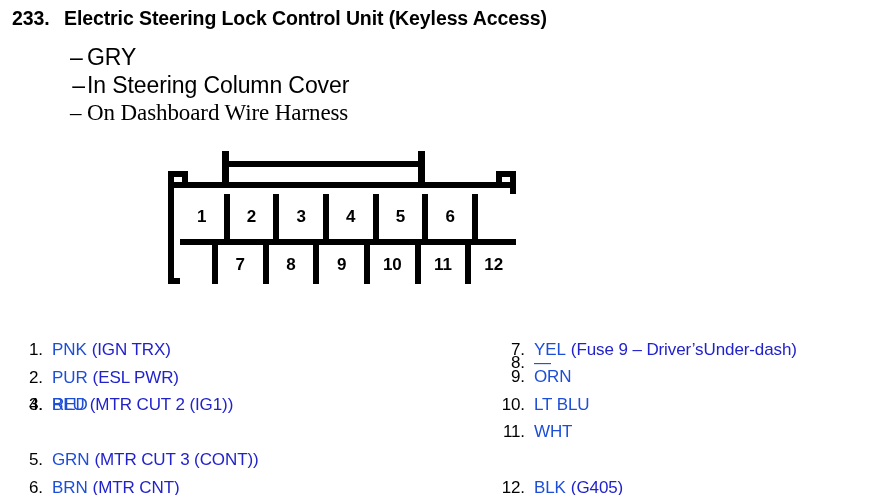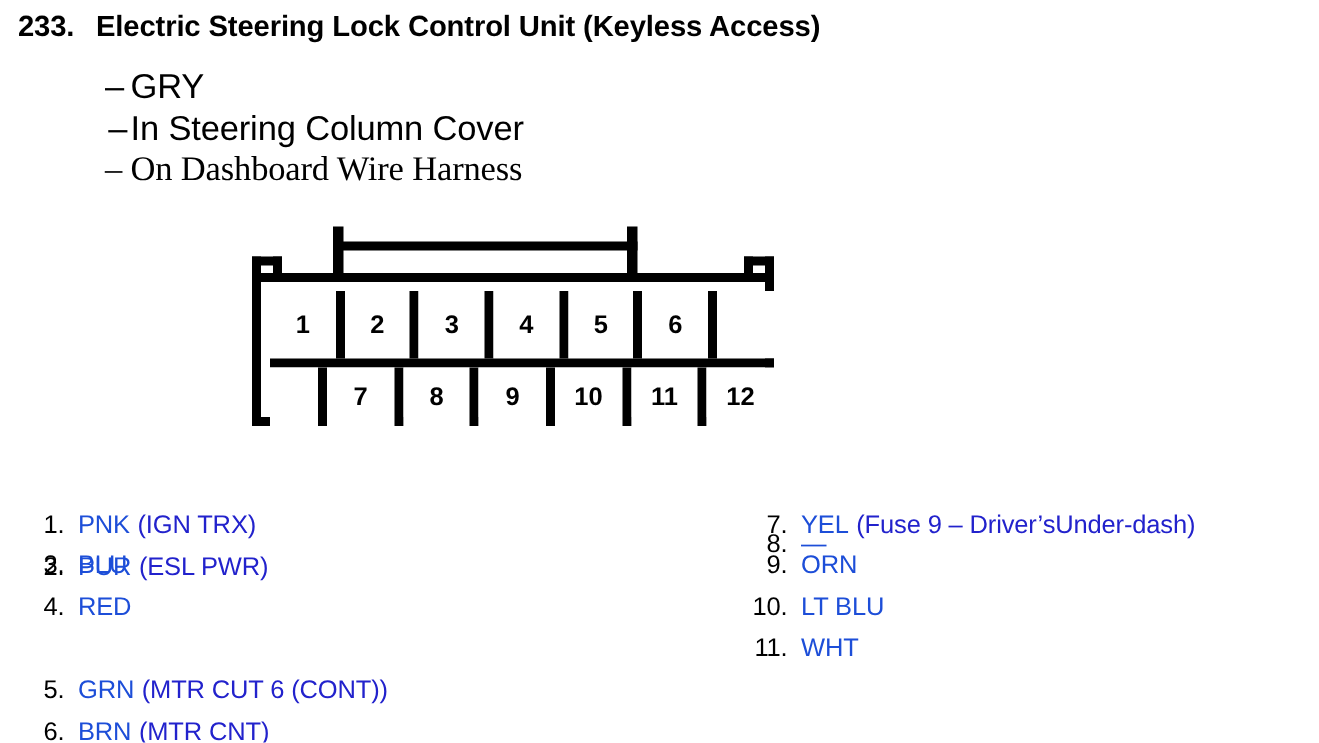--- a/index.html
+++ b/index.html
@@ -255,6 +255,7 @@
     <div class="legend-item">
       <span class="legend-num">3.</span>
       <span class="legend-wire">BLU</span>
+      <span class="legend-desc">(MTR CUT 2 (IG1))</span>
     </div>
     <div class="legend-item">
       <span class="legend-num">4.</span>

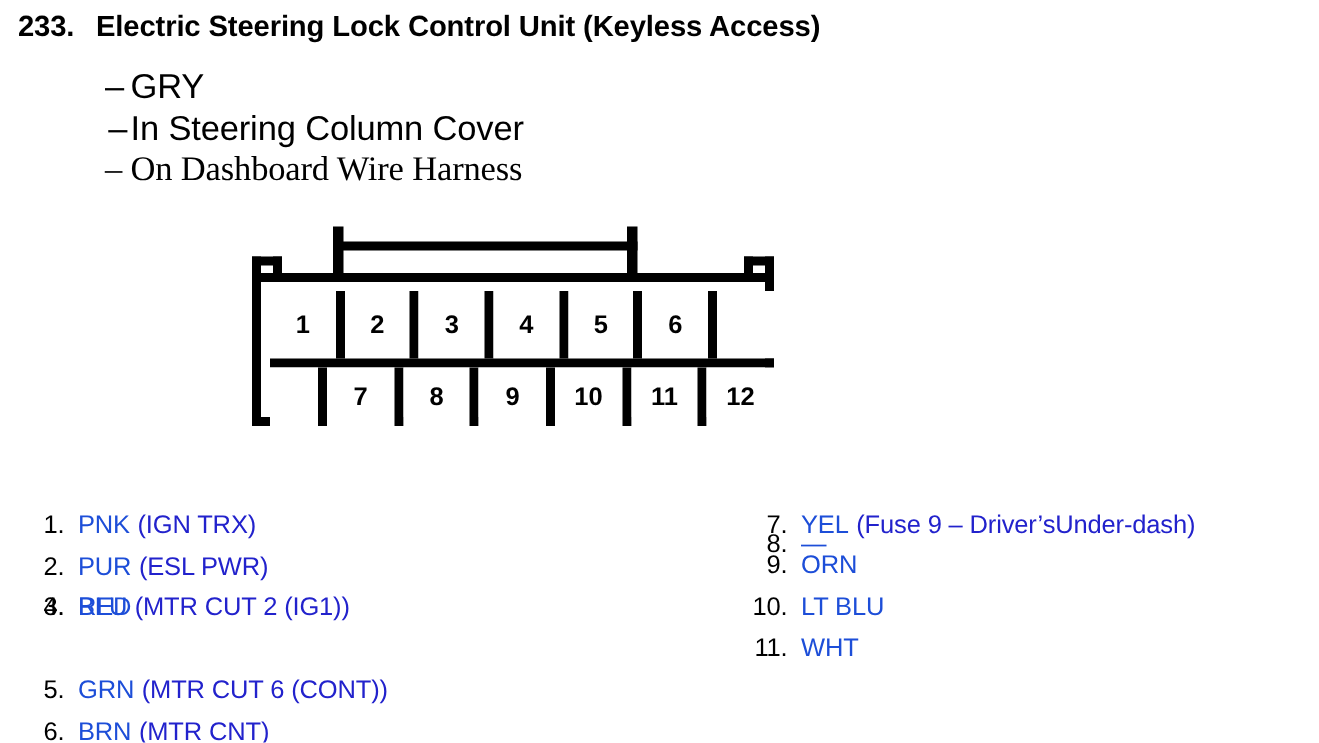--- a/index.html
+++ b/index.html
@@ -264,7 +264,7 @@
     <div class="legend-item">
       <span class="legend-num">5.</span>
       <span class="legend-wire">GRN</span>
-      <span class="legend-desc">(MTR CUT 6 (CONT))</span>
+      <span class="legend-desc">(MTR CUT 3 (CONT))</span>
     </div>
     <div class="legend-item">
       <span class="legend-num">6.</span>

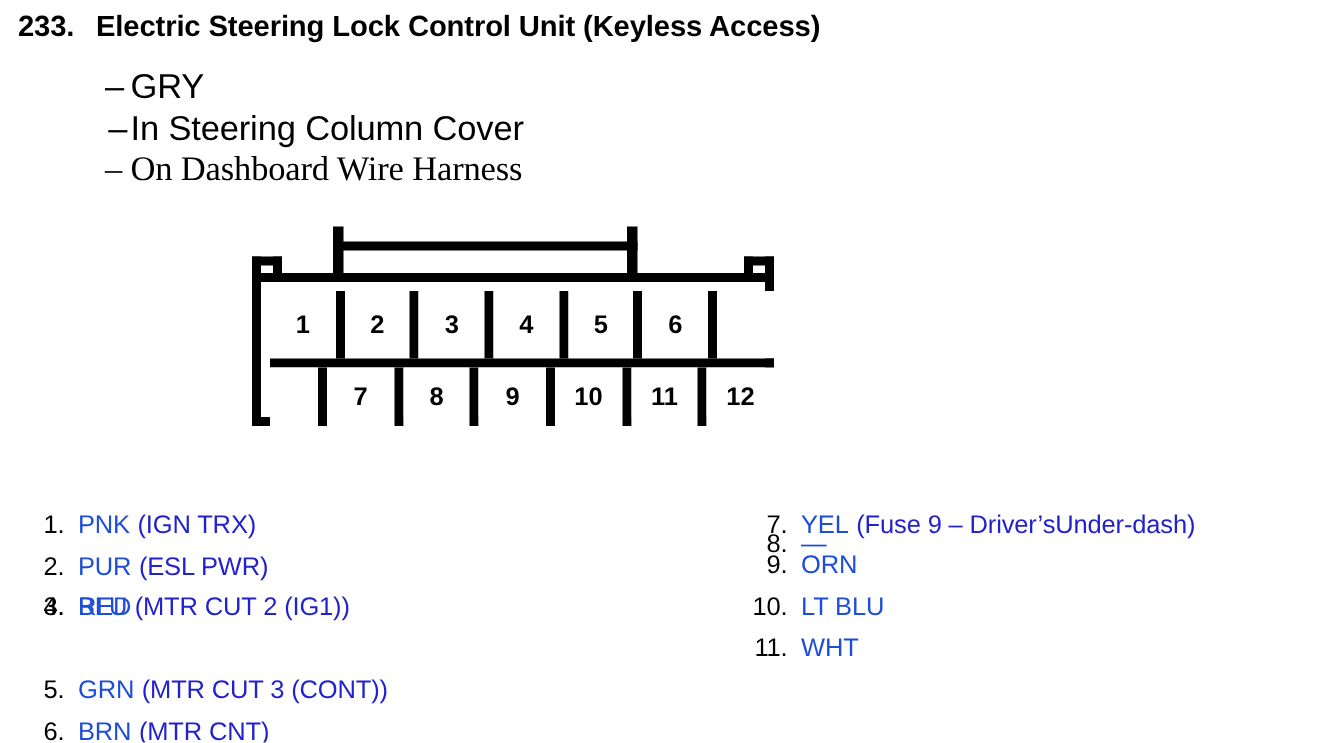--- a/index.html
+++ b/index.html
@@ -296,6 +296,11 @@
       <span class="legend-num">11.</span>
       <span class="legend-wire">WHT</span>
     </div>
+    <div class="legend-item">
+      <span class="legend-num">12.</span>
+      <span class="legend-wire">BLK</span>
+      <span class="legend-desc">(G405)</span>
+    </div>
   </div>
 
 </div>

